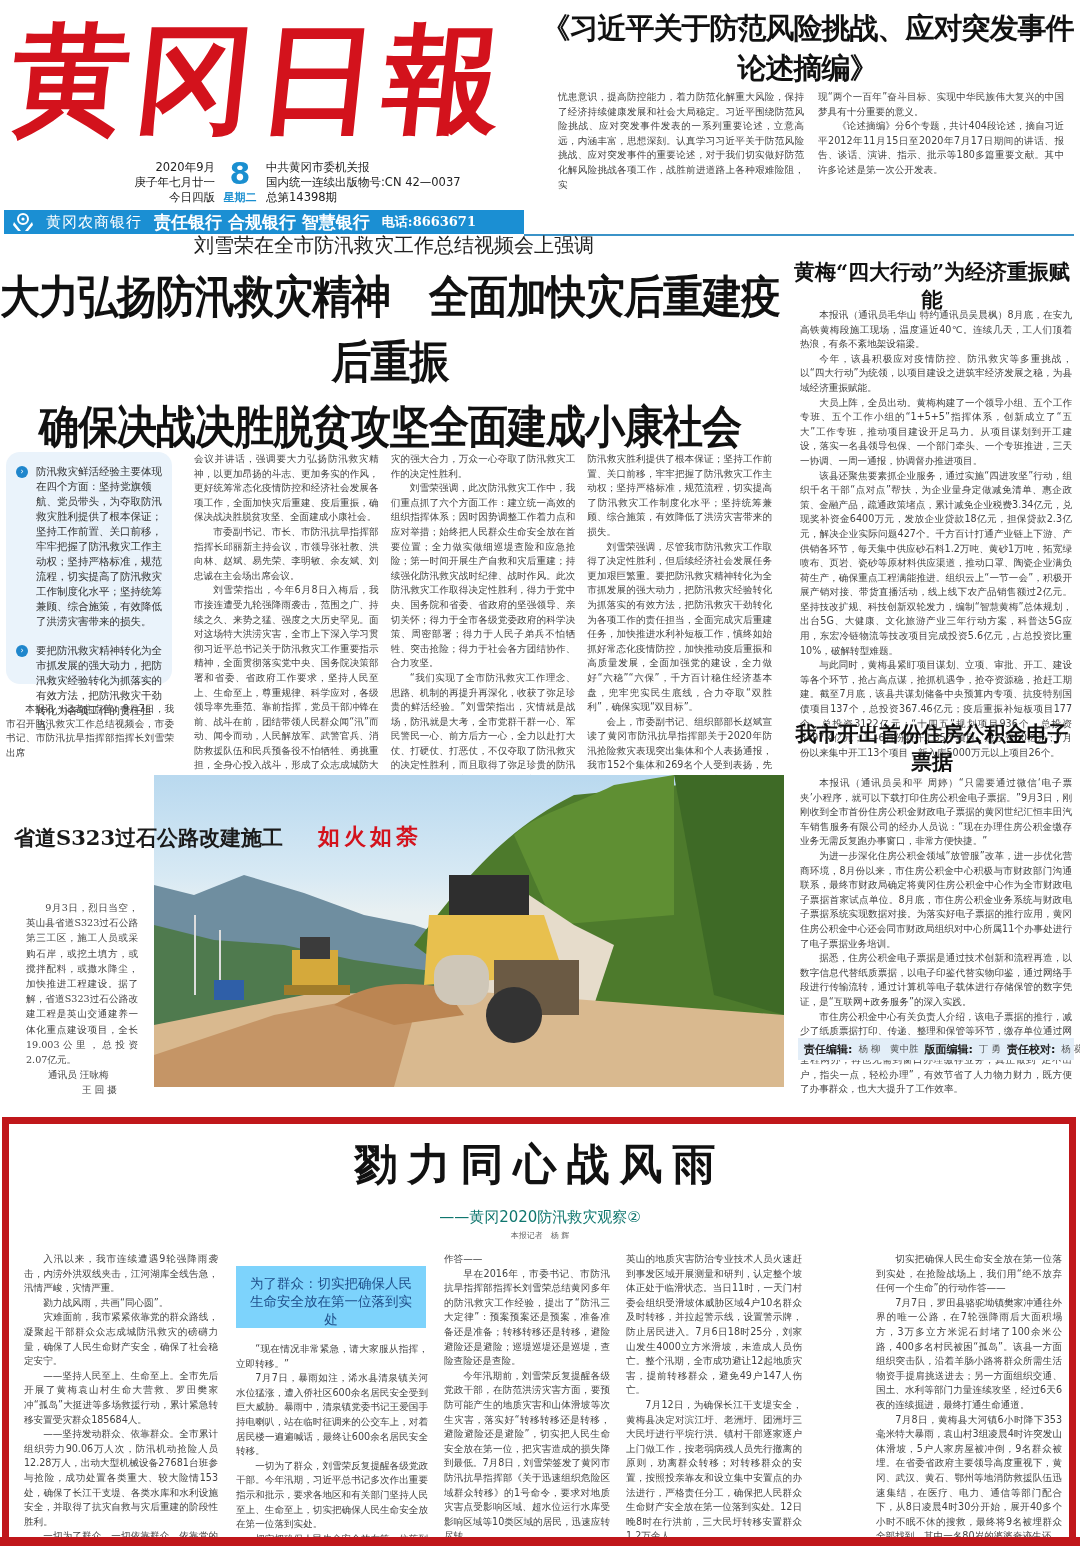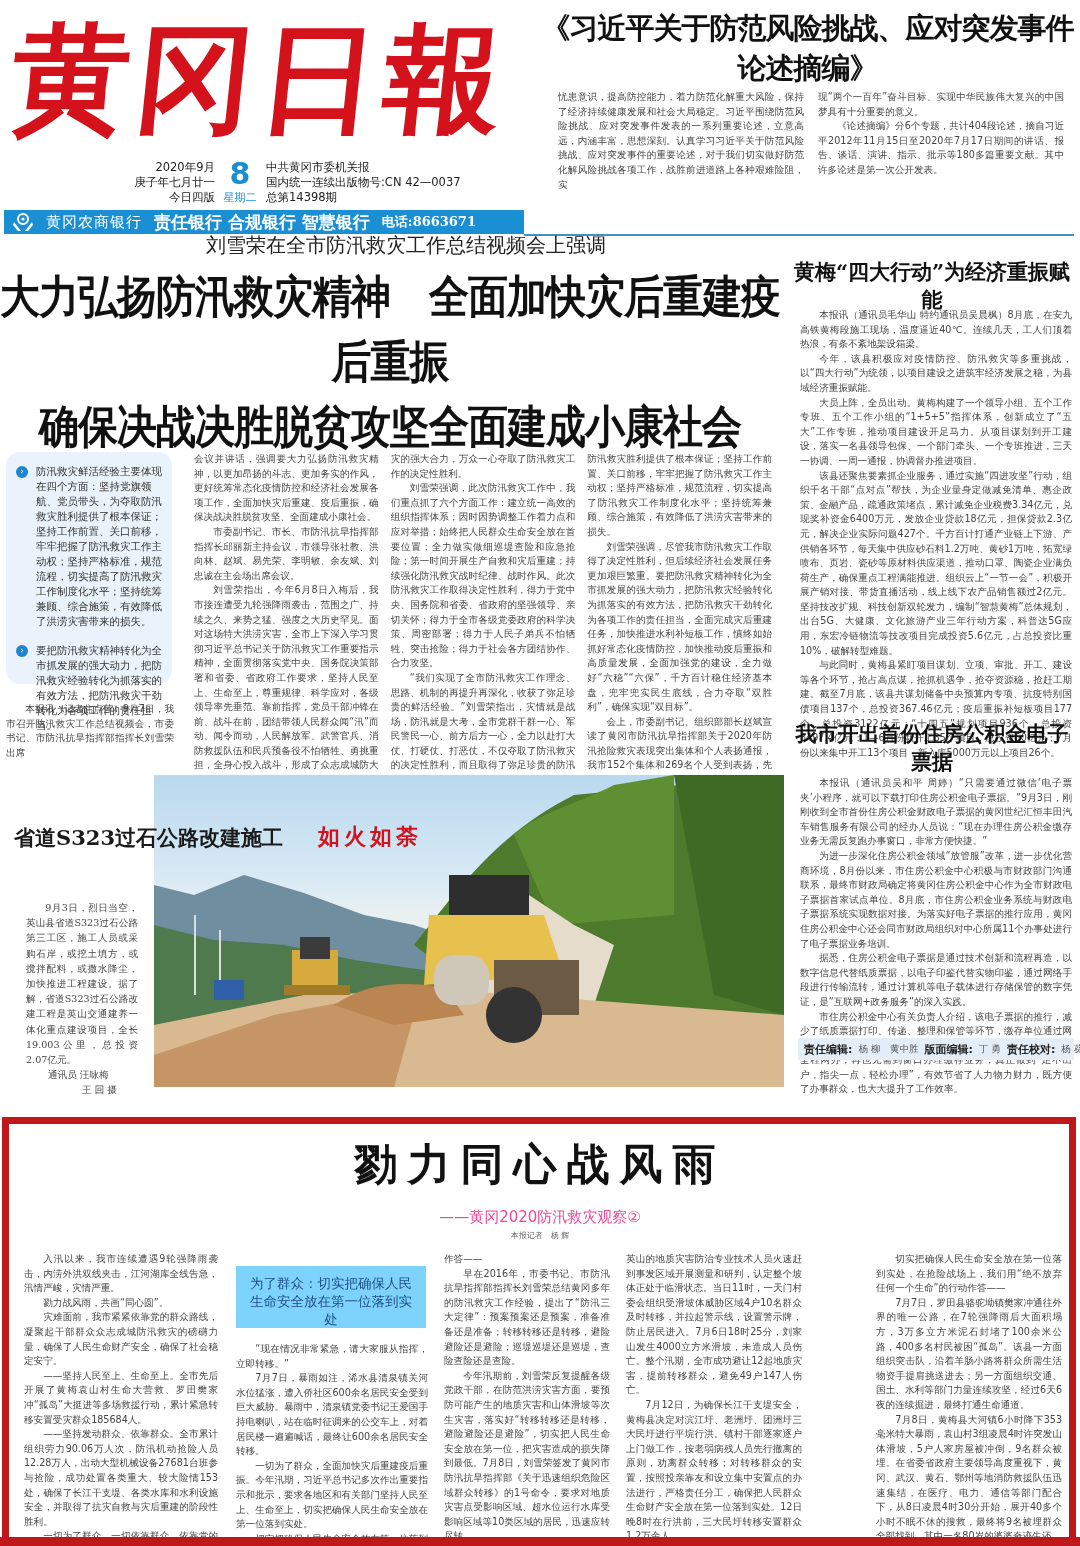--- a/index.html
+++ b/index.html
@@ -12,7 +12,7 @@
   .issue-left { left: 120px; top: 160px; width: 95px; text-align: right; font-size: 11.5px; line-height: 15px; color: #222; }
   .issue-day { left: 222px; top: 158px; width: 36px; text-align: center; }
   .issue-day .num { font-size: 30px; font-weight: bold; color: #1a8fd0; line-height: 32px; }
-  .issue-day .wk { font-size: 11px; color: #1a8fd0; font-weight: normal; }
+  .issue-day .wk { font-size: 11px; color: #1a8fd0; font-weight: bold; }
   .issue-right { left: 266px; top: 160px; width: 250px; font-size: 11.5px; line-height: 15px; color: #222; }
 
   .bank-bar { left: 4px; top: 210px; width: 520px; height: 24px; background: #1b8fd3; color: #fff; display: flex; align-items: center; padding-left: 8px; gap: 12px; white-space: nowrap; }

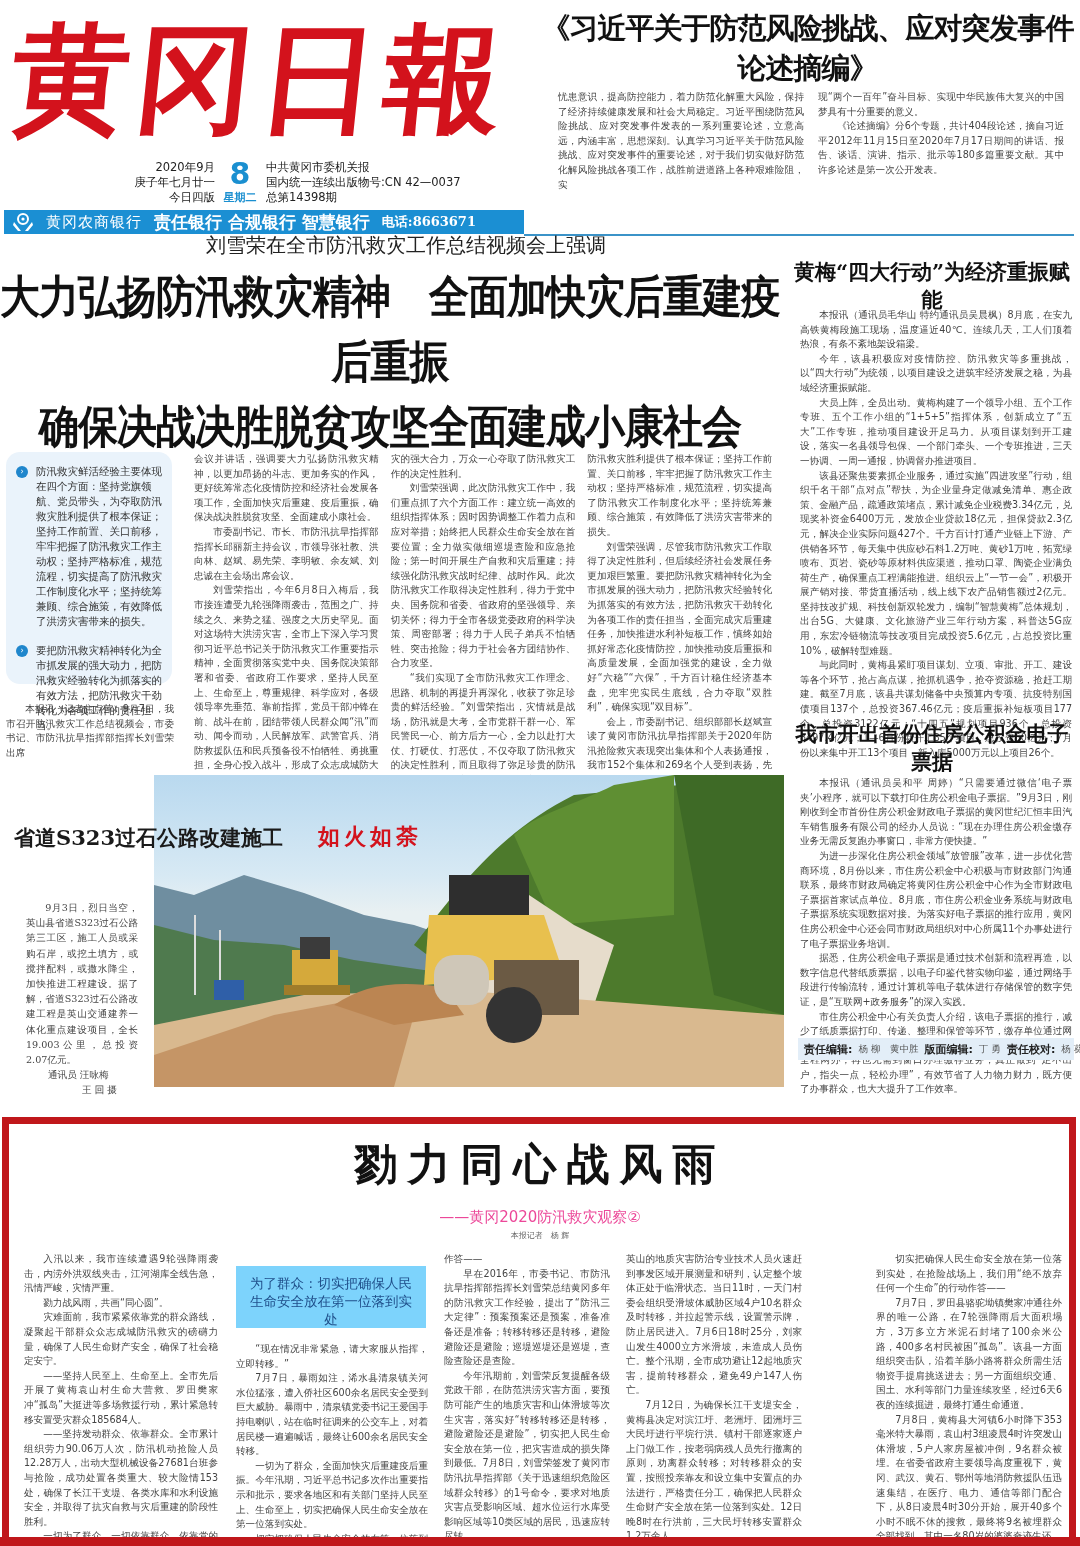--- a/index.html
+++ b/index.html
@@ -30,7 +30,7 @@
   .col .np { text-indent: 0; }
 
   
-  .kicker { left: 16px; top: 232px; width: 780px; text-align: center; font-size: 20px; color: #222; }
+  .kicker { left: 4px; top: 232px; width: 780px; text-align: center; font-size: 20px; color: #222; }
   .headline { left: 0; top: 264px; width: 780px; text-align: center; font-weight: bold; color: #111; font-size: 40px; line-height: 58px; letter-spacing: -1px; transform: scaleY(1.12); transform-origin: top; }
   .callout { left: 6px; top: 452px; width: 166px; height: 232px; background: #eaf3fb; border-radius: 14px; padding: 12px 8px 8px 10px; }
   .callout-item { display: flex; gap: 8px; margin-bottom: 14px; }

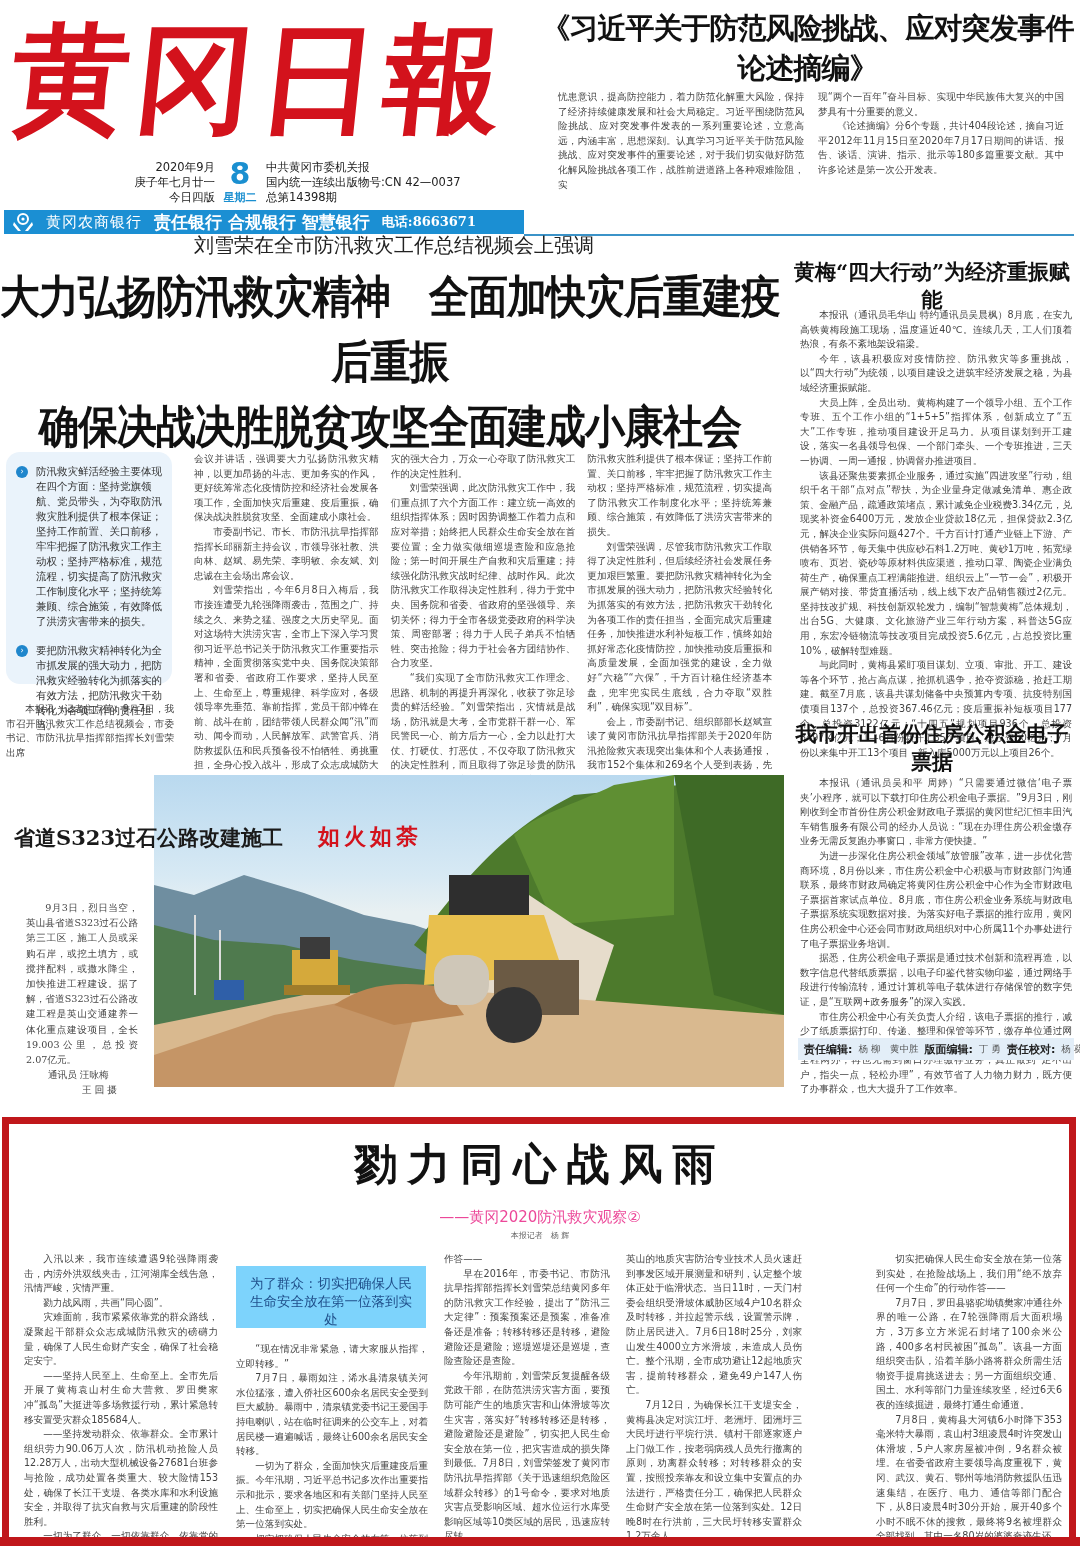--- a/index.html
+++ b/index.html
@@ -54,7 +54,7 @@
   
   .feature-box { left: 2px; top: 1117px; width: 1074px; height: 429px; border: 7px solid #c0171b; border-bottom: none; }
   .feature-title { left: 0; top: 1136px; width: 1080px; text-align: center; font-weight: bold; font-size: 43px; letter-spacing: 10px; color: #111; }
-  .feature-sub { left: 0; top: 1208px; width: 1080px; text-align: center; font-size: 15px; color: #ec4899; }
+  .feature-sub { left: 0; top: 1208px; width: 1080px; text-align: center; font-size: 15px; color: #0f766e; }
   .feature-by { left: 0; top: 1230px; width: 1080px; text-align: center; font-size: 8px; color: #666; font-family: "DejaVu Serif", serif; }
   .subhead-box { left: 236px; top: 1266px; width: 190px; height: 62px; background: #7dd3fc; padding: 8px 10px; }
   .subhead-box div { font-size: 13.5px; line-height: 18px; color: #1f4f8a; text-align: center; }

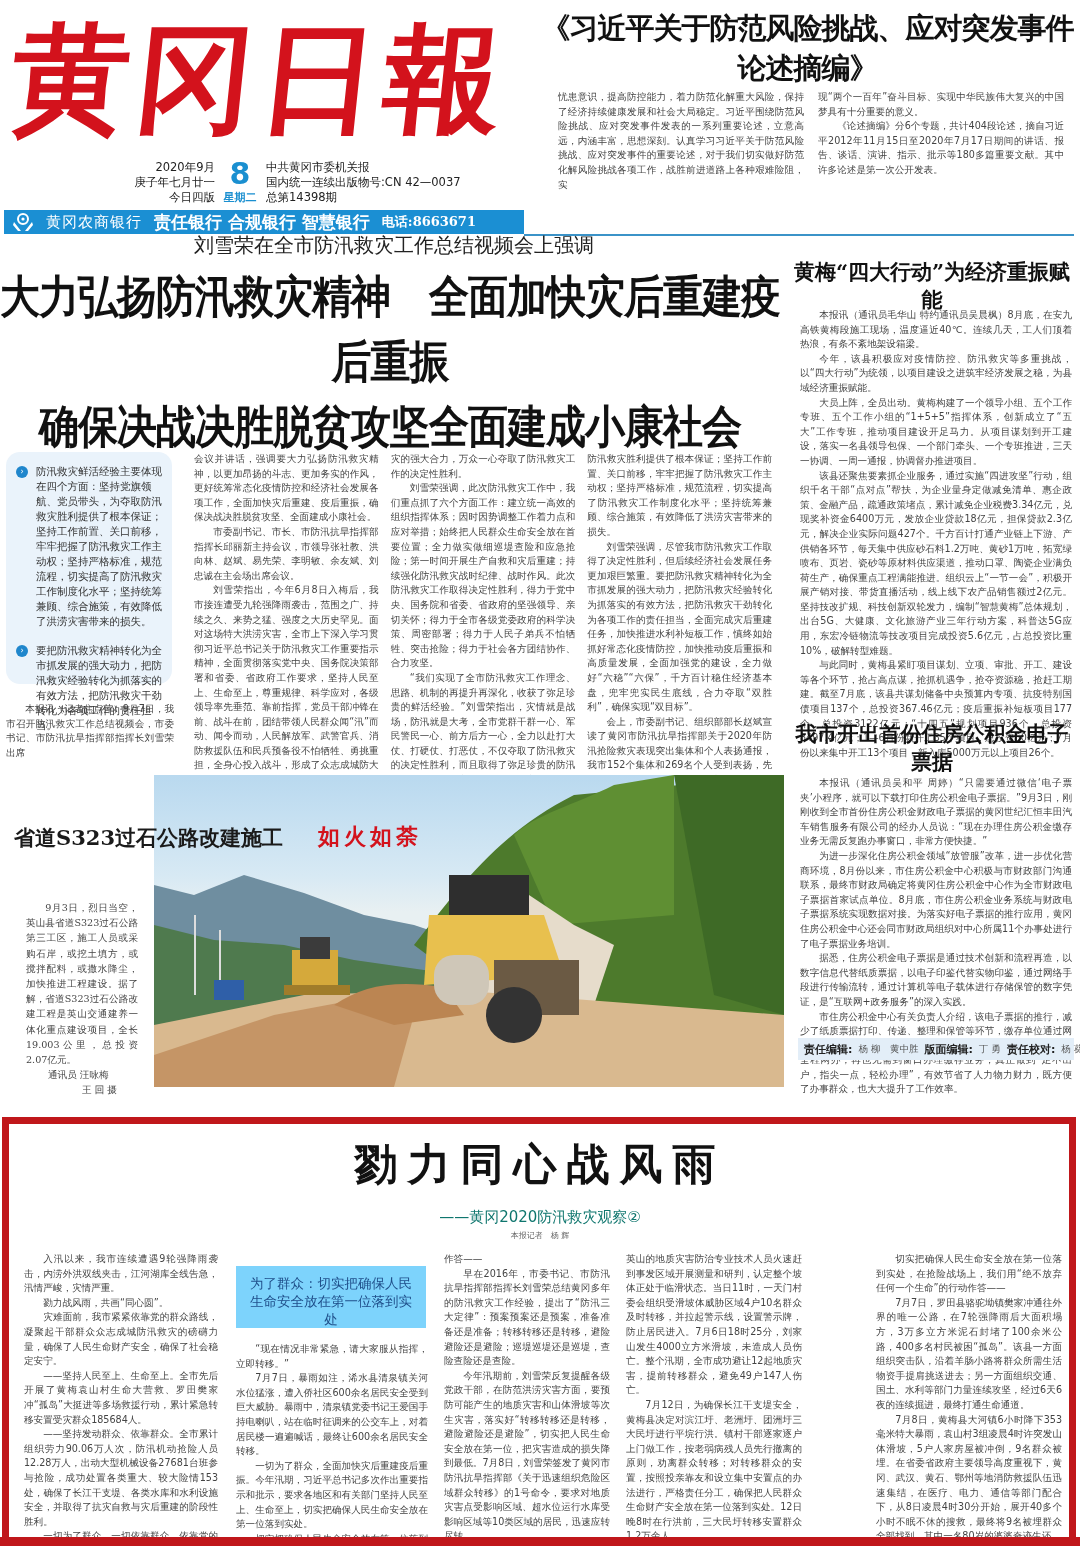--- a/index.html
+++ b/index.html
@@ -231,7 +231,7 @@
 <div class="abs col" style="left:236px;top:1342px;width:192px;">
   <p>“现在情况非常紧急，请大家服从指挥，立即转移。”</p>
   <p>7月7日，暴雨如注，浠水县清泉镇关河水位猛涨，遭入侨社区600余名居民安全受到巨大威胁。暴雨中，清泉镇党委书记王爱国手持电喇叭，站在临时征调来的公交车上，对着居民楼一遍遍喊话，最终让600余名居民安全转移。</p>
-  <p>一切为了群众，全面加快灾后重建疫后重振。今年汛期，习近平总书记多次作出重要指示和批示，要求各地区和有关部门坚持人民至上、生命至上，切实把确保人民生命安全放在第一位落到实处。</p>
+  <p>一切为了群众，刘雪荣反复提醒各级党政干部。今年汛期，习近平总书记多次作出重要指示和批示，要求各地区和有关部门坚持人民至上、生命至上，切实把确保人民生命安全放在第一位落到实处。</p>
   <p>切实把确保人民生命安全放在第一位落到实处，在防汛工作中，我们用“转移转移还是转移，避险避险还是避险”的防汛部署</p>
 </div>
 

